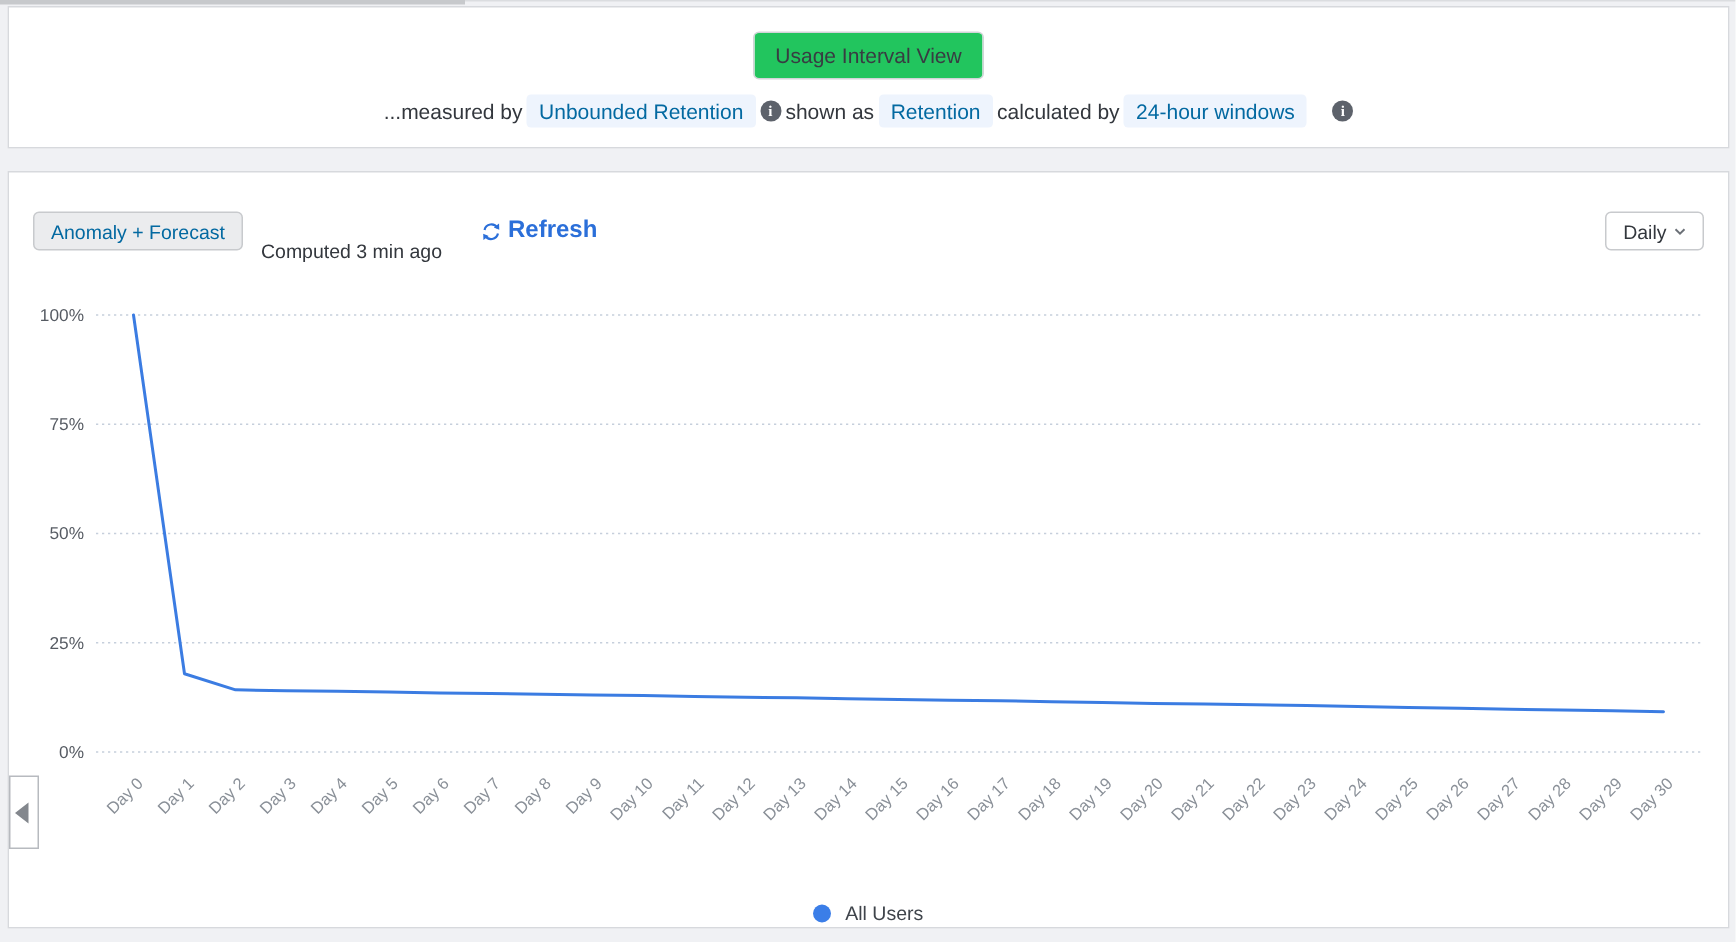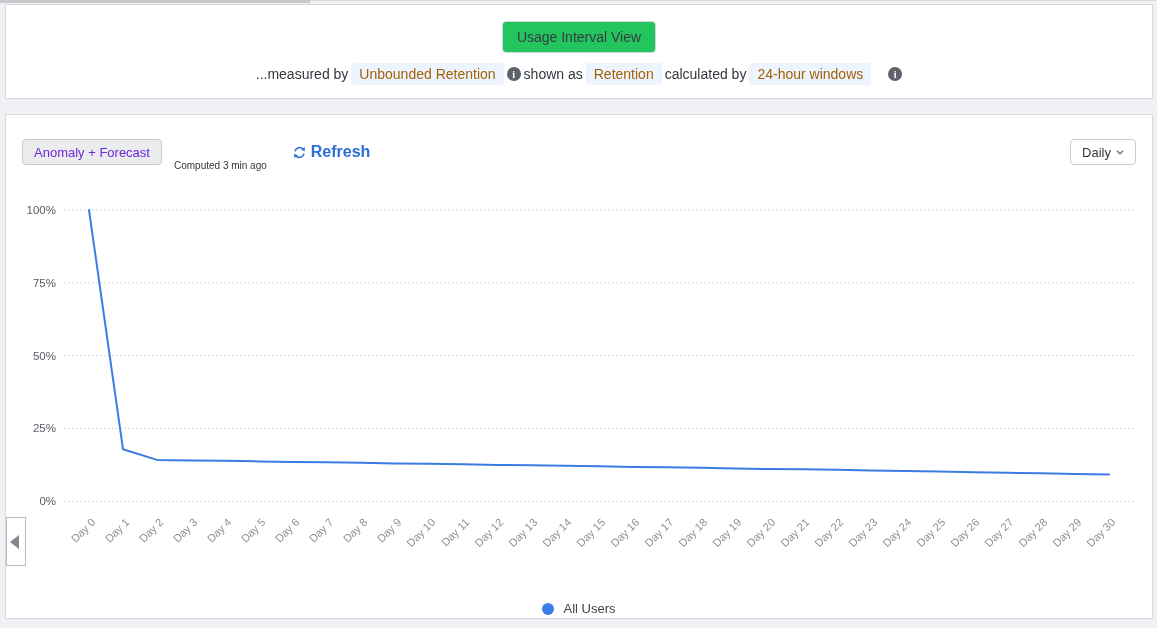--- a/index.html
+++ b/index.html
@@ -28,7 +28,7 @@
 
   
   .measured-row { display:flex; justify-content:center; align-items:center; gap:3px; margin-top:10px; font-size:14px; }
-  .chip { background:#eef4fd; color:#a16207; padding:3px 8px; border-radius:3px; cursor:pointer; }
+  .chip { background:#eef4fd; color:#0369a1; padding:3px 8px; border-radius:3px; cursor:pointer; }
   .info-i { width:14px; height:14px; border-radius:50%; background:#5d626b; color:#fff;
             display:inline-flex; align-items:center; justify-content:center;
             font-size:10px; font-weight:bold; font-family:"Liberation Serif", serif; cursor:pointer; flex:0 0 auto; }

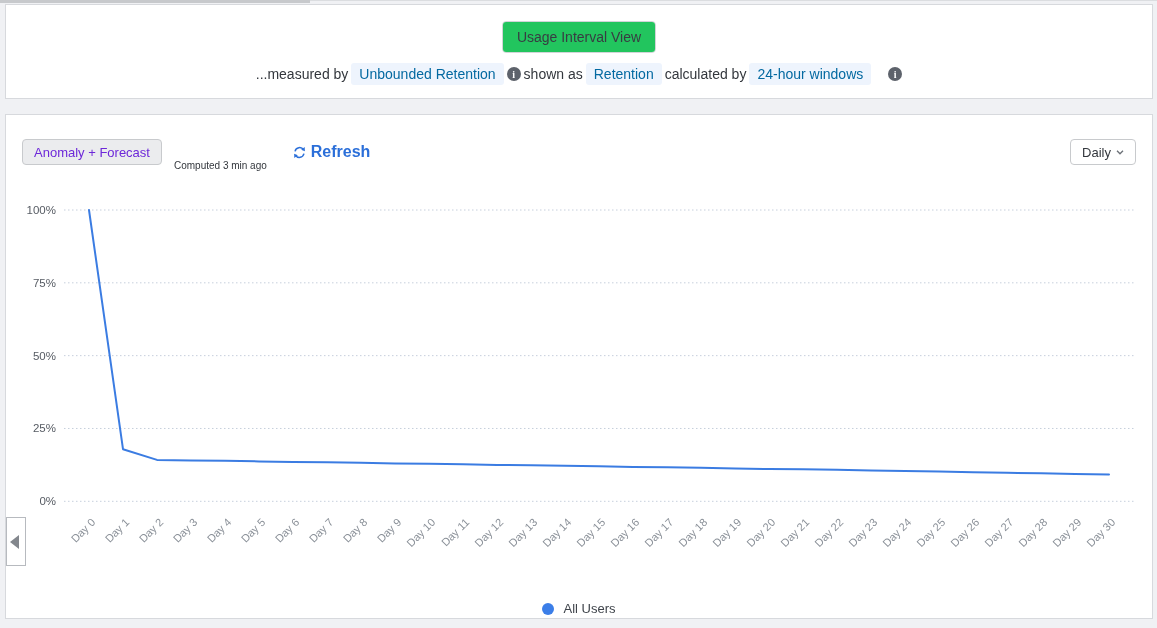--- a/index.html
+++ b/index.html
@@ -39,7 +39,7 @@
   .btn { display:inline-flex; align-items:center; gap:5px; height:26px; padding:0 11px;
          background:#fff; border:1px solid #c8cacd; border-radius:4px; font-size:13px;
          color:#33373d; cursor:pointer; font-family:inherit; white-space:nowrap; }
-  .btn-disabled { background:#ebecee; border-color:#c8cacd; color:#6d28d9; cursor:default; }
+  .btn-disabled { background:#ebecee; border-color:#c8cacd; color:#0369a1; cursor:default; }
   .computed { margin-left:12px; font-size:10px;margin-top:27px; }
   .refresh { margin-left:26px; display:inline-flex; align-items:center; gap:5px;
              color:#2b6fd9; font-size:16px; font-weight:bold; cursor:pointer; }

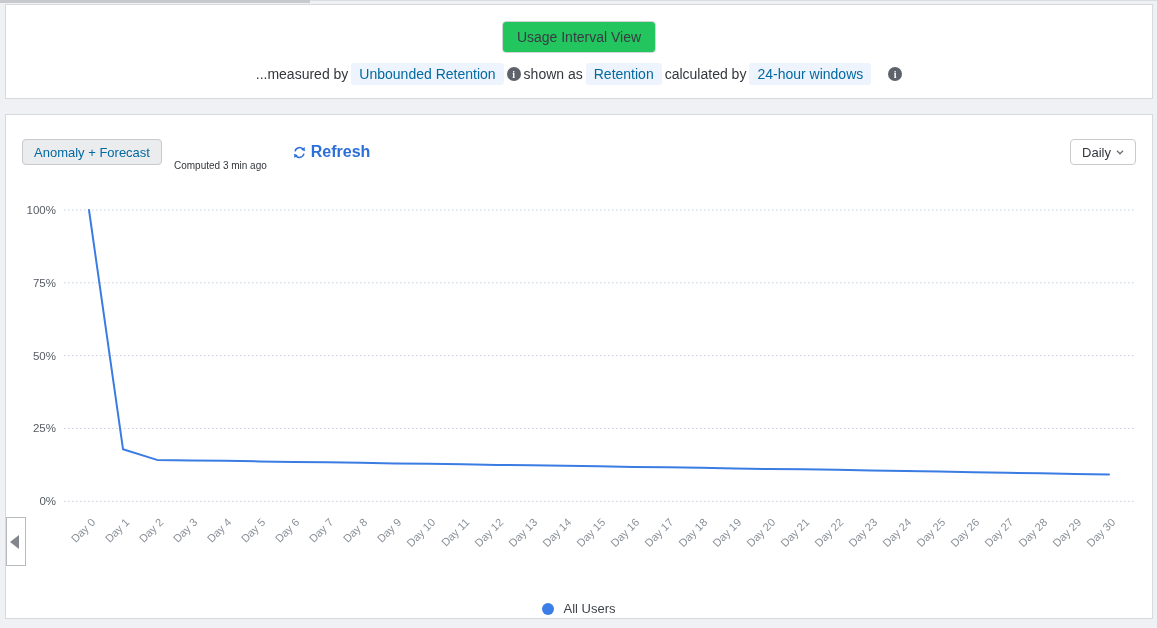--- a/index.html
+++ b/index.html
@@ -40,7 +40,7 @@
          background:#fff; border:1px solid #c8cacd; border-radius:4px; font-size:13px;
          color:#33373d; cursor:pointer; font-family:inherit; white-space:nowrap; }
   .btn-disabled { background:#ebecee; border-color:#c8cacd; color:#0369a1; cursor:default; }
-  .computed { margin-left:12px; font-size:10px;margin-top:27px; }
+  .computed { margin-left:12px; font-size:13px;margin-top:27px; }
   .refresh { margin-left:26px; display:inline-flex; align-items:center; gap:5px;
              color:#2b6fd9; font-size:16px; font-weight:bold; cursor:pointer; }
   .toolbar-right { margin-left:auto; display:flex; align-items:center; gap:10px; }

